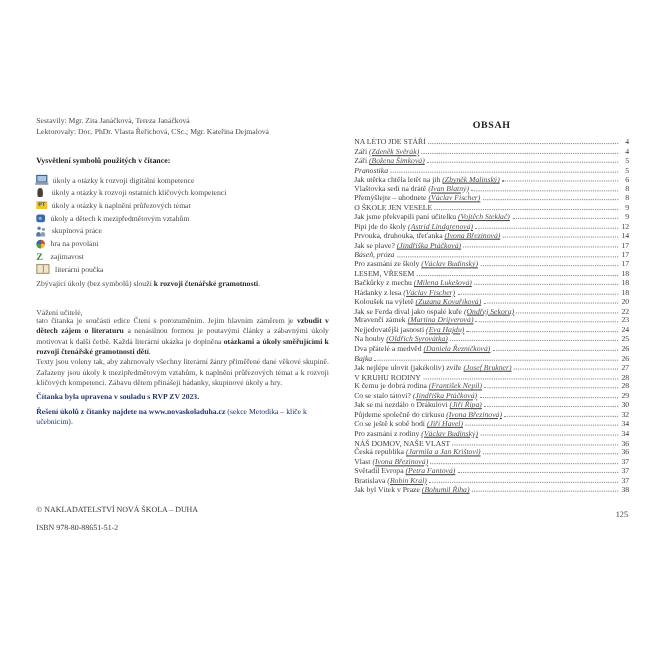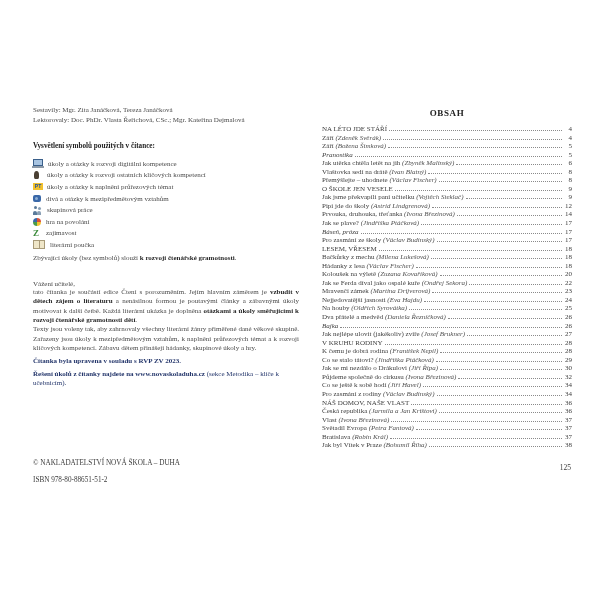--- a/index.html
+++ b/index.html
@@ -50,7 +50,7 @@
   .toc-row{display:flex;align-items:baseline;font-size:7px;line-height:8.55px;color:#3d3d3d;}
   .toc-row.italic .toc-text{font-style:italic;}
   .toc-text{white-space:nowrap;}
-  .toc-author{font-style:italic;color:#4f4f4f;}
+  .toc-author{font-style:italic;color:#4f4f4f;text-decoration:underline;}
   .toc-dots{flex:1;border-bottom:1px dotted #8a8a8a;margin:0 1px 1px 2px;min-width:4px;}
   .toc-page{text-align:right;min-width:9px;}
   .pagenum{margin-top:13px;text-align:right;font-size:7.5px;color:#3a3a3a;padding-right:1px;}

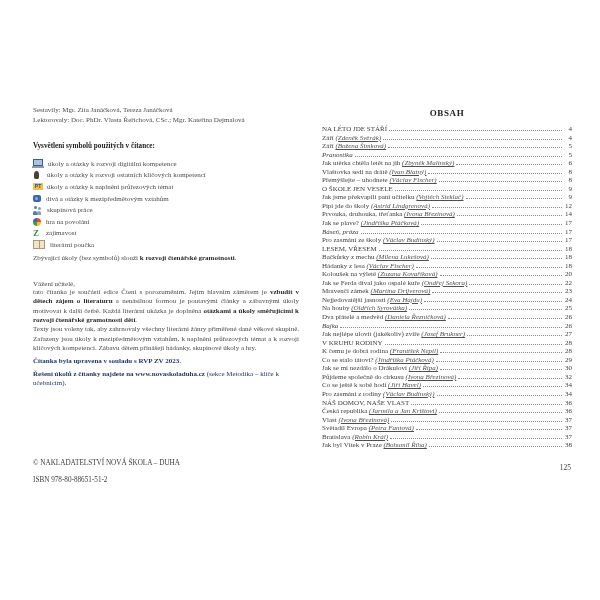--- a/index.html
+++ b/index.html
@@ -80,7 +80,7 @@
       </div>
       <div class="sym-row">
         <span class="ico puzzle-icon"></span>
-        <span class="sym-label">divá a otázky k mezipředmětovým vztahům</span>
+        <span class="sym-label">úkoly a dětech k mezipředmětovým vztahům</span>
       </div>
       <div class="sym-row">
         <span class="ico group-icon"></span>

